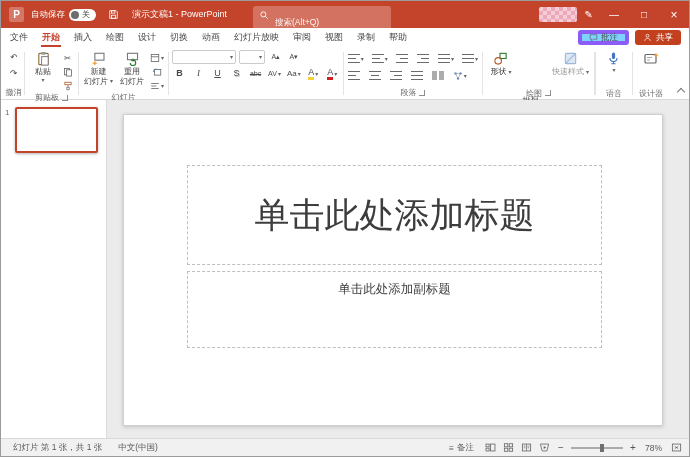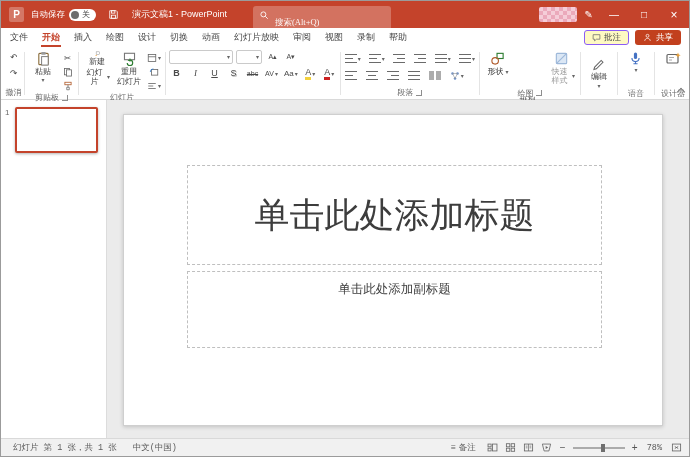--- a/index.html
+++ b/index.html
@@ -15,7 +15,7 @@
   .knob { width:8px; height:8px; border-radius:50%; background:#6d6d6d; flex:0 0 auto; }
   .tsave { margin-left:8px; display:flex; align-items:center; }
   .doctitle { margin-left:10px; font-size:9px; white-space:nowrap; }
-  .searchbox { position:absolute; left:252px; top:5px; width:138px; height:32px; background:rgba(255,255,255,.25); border:none; border-radius:3px; color:#fff; font-size:8.5px; padding:0 6px 0 22px; outline:none; font-family:Liberation Serif, serif; }
+  .searchbox { position:absolute; left:252px; top:5px; width:138px; height:32px; background:rgba(255,255,255,.25); border:none; border-radius:3px; color:#fff; font-size:8.5px; padding:0 6px 0 22px; outline:none; font-family:Liberation Sans, sans-serif; }
   .searchbox::placeholder { color:#fff; opacity:.95; }
   .searchicon { position:absolute; left:258px; top:9px; pointer-events:none; }
   .tright { margin-left:auto; display:flex; align-items:center; height:27px; }

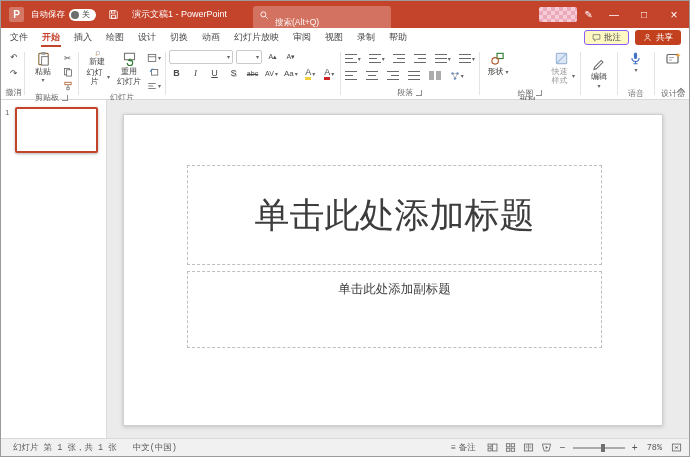--- a/index.html
+++ b/index.html
@@ -30,7 +30,7 @@
   .mtab.active { color:#c4432b; font-weight:bold; }
   .mtab.active::after { content:""; position:absolute; left:6px; right:6px; bottom:0; height:2px; background:#c4432b; }
   .mright { margin-left:auto; display:flex; align-items:center; gap:6px; padding-right:6px; }
-  .cmtbtn { display:flex; align-items:center; gap:3px; border:1px solid #8b5cf6; border-radius:3px; background:#fef9c3; height:15px; padding:0 7px; font-size:8.5px; color:#444; }
+  .cmtbtn { display:flex; align-items:center; gap:3px; border:4px solid #8b5cf6; border-radius:3px; background:#7dd3fc; height:15px; padding:0 7px; font-size:8.5px; color:#444; }
   .sharebtn { display:flex; align-items:center; gap:4px; border:none; border-radius:3px; background:#c2401e; height:15px; padding:0 8px; font-size:8.5px; color:#fff; }
 
   

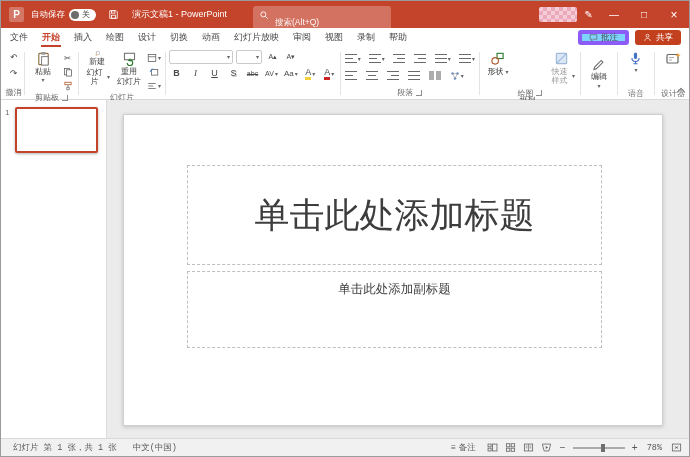--- a/index.html
+++ b/index.html
@@ -417,18 +417,6 @@
     </div>
     <div class="rsep"></div>
 
-    <div class="rgroup">
-      <div class="rbody" style="align-items:center;">
-        <button class="bigbtn tallbtn">
-          <svg class="ic" width="14" height="14" viewBox="0 0 16 16">
-              <path d="M3 11.5 L10.5 4 l2 2 -7.5 7.5 -2.8.8z" fill="none" stroke="#666" stroke-width="1.2"></path>
-            </svg>
-          <span>编辑</span>
-          <span class="caret">▾</span>
-        </button>
-      </div>
-      <div class="rlabel"></div>
-    </div>
     <div class="rsep"></div>
 
     <div class="rgroup">

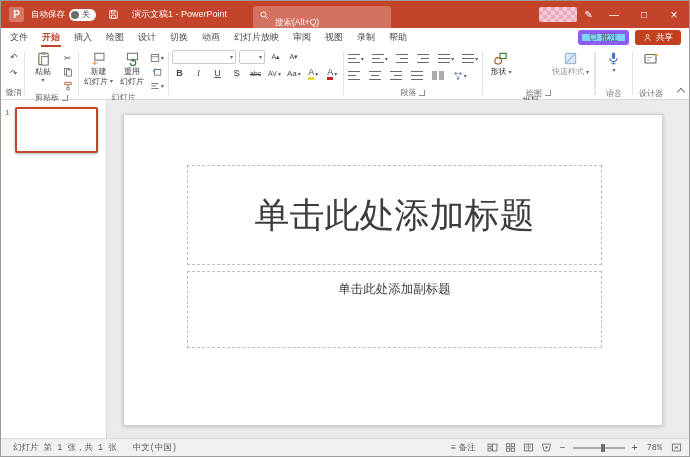--- a/index.html
+++ b/index.html
@@ -77,7 +77,7 @@
 
   
   .statusbar { height:18px; background:#f1f1f1; border-top:1px solid #d9d9d9; display:flex; align-items:center; font-size:8.5px; color:#5a5a5a; padding:0 4px; flex:0 0 auto; }
-  .sitem { padding:0 8px; display:flex; align-items:center; gap:3px; background:transparent; border:none; font-size:8.5px; color:#5a5a5a; font-family:Liberation Mono, monospace; height:18px; }
+  .sitem { padding:0 8px; display:flex; align-items:center; gap:3px; background:transparent; border:none; font-size:8.5px; color:#5a5a5a; font-family:Liberation Sans, sans-serif; height:18px; }
   .sright { margin-left:auto; display:flex; align-items:center; }
   .vbtn { width:18px; height:16px; display:flex; align-items:center; justify-content:center; background:transparent; border:none; }
   .zbtn { width:14px; height:16px; background:transparent; border:none; font-size:10px; color:#555; }

